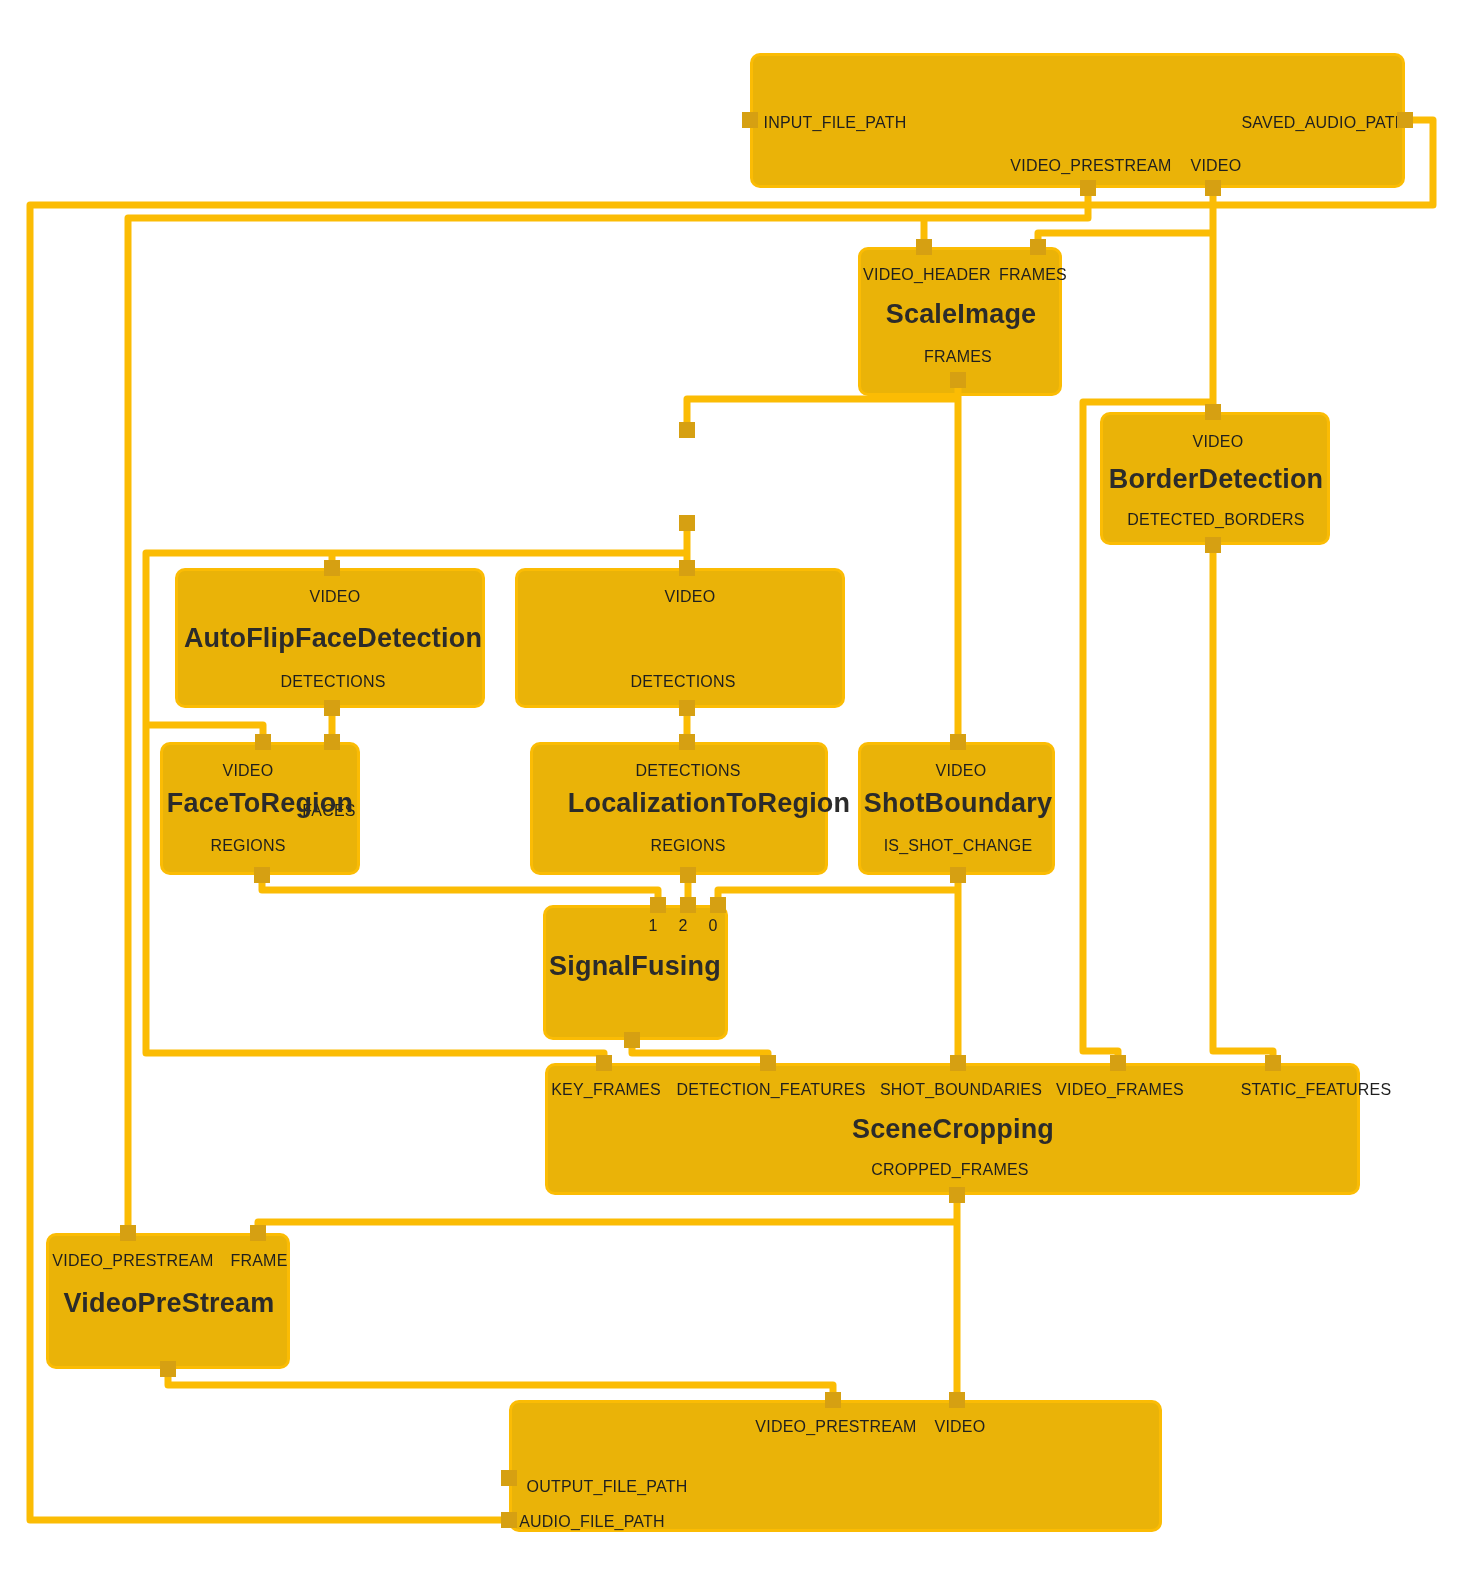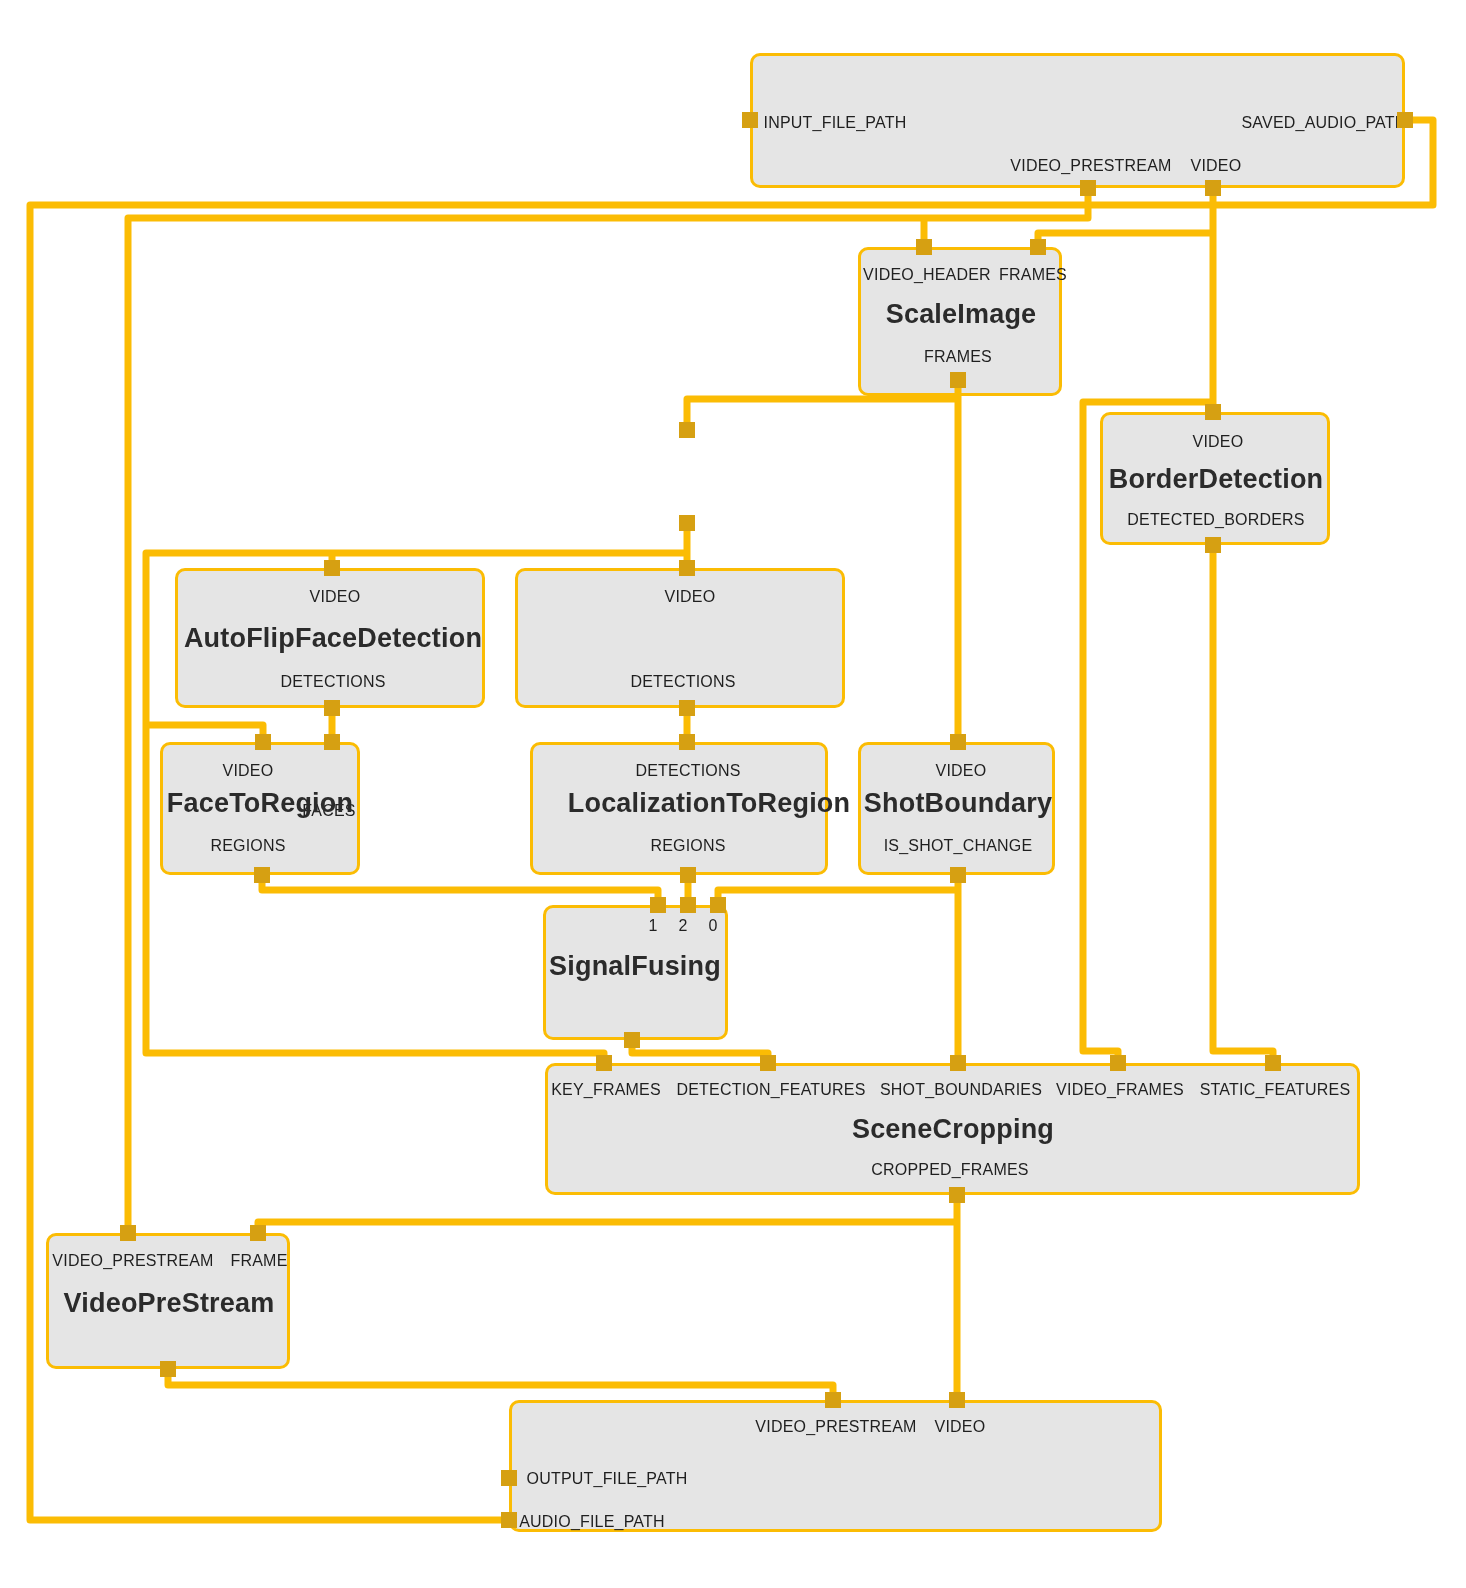--- a/index.html
+++ b/index.html
@@ -8,7 +8,7 @@
     font-family:"Liberation Sans", sans-serif;
   }
   .node{
-    position:absolute;background:#e5e5e5;border:3px solid #FBBC04;border-radius:10px;
+    position:absolute;background:#eab308;border:3px solid #FBBC04;border-radius:10px;
     box-sizing:border-box;z-index:1;
   }
   .lbl{

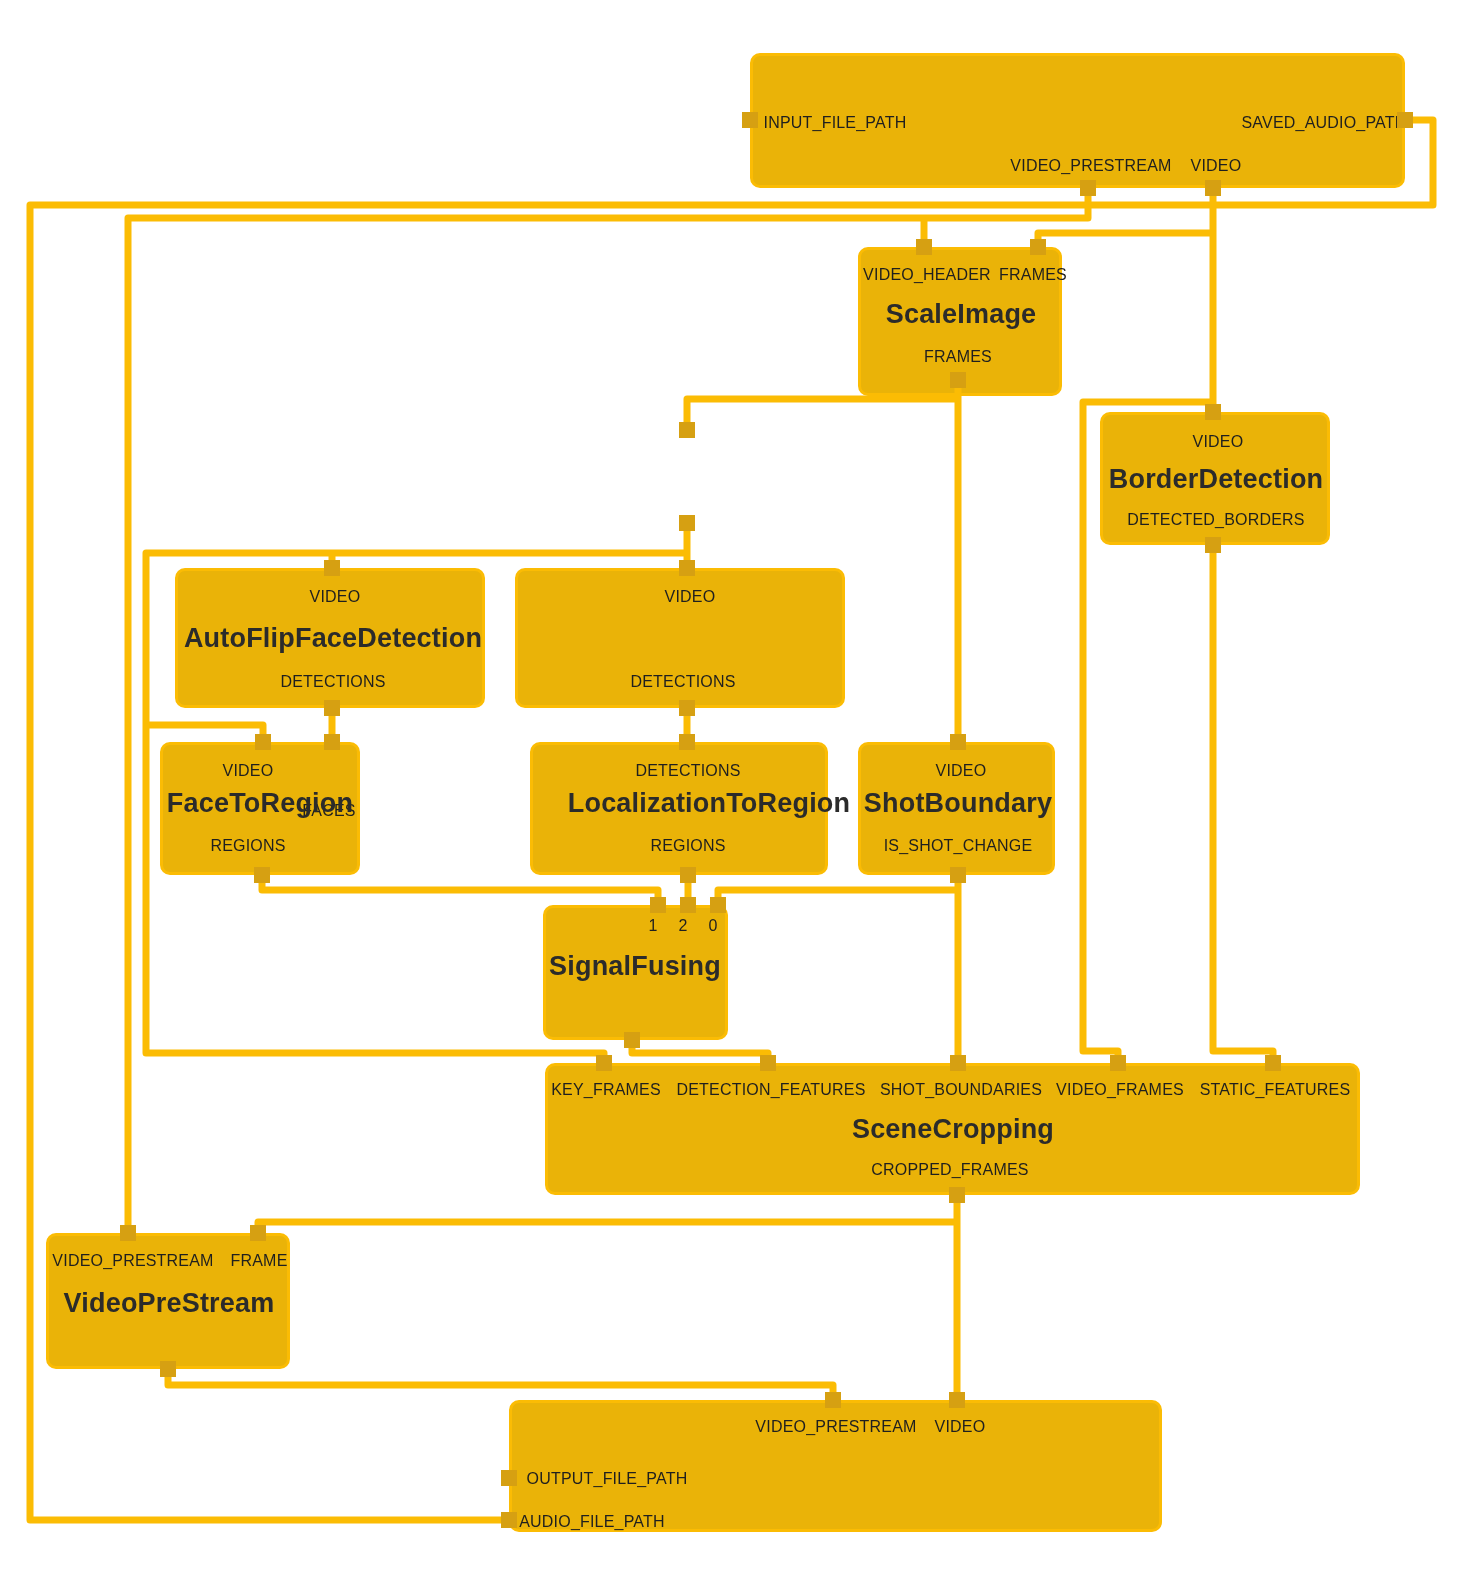--- a/index.html
+++ b/index.html
@@ -92,7 +92,7 @@
     <span class="lbl" style="left:223px;top:24px;">DETECTION_FEATURES</span>
     <span class="lbl" style="left:413px;top:24px;">SHOT_BOUNDARIES</span>
     <span class="lbl" style="left:572px;top:24px;">VIDEO_FRAMES</span>
-    <span class="lbl" style="left:727px;top:24px;">STATIC_FEATURES</span>
+    <span class="lbl" style="left:768px;top:24px;">STATIC_FEATURES</span>
     <span class="node-title" style="left:405px;top:63px;">SceneCropping</span>
     <span class="lbl" style="left:402px;top:104px;">CROPPED_FRAMES</span>
   </div>

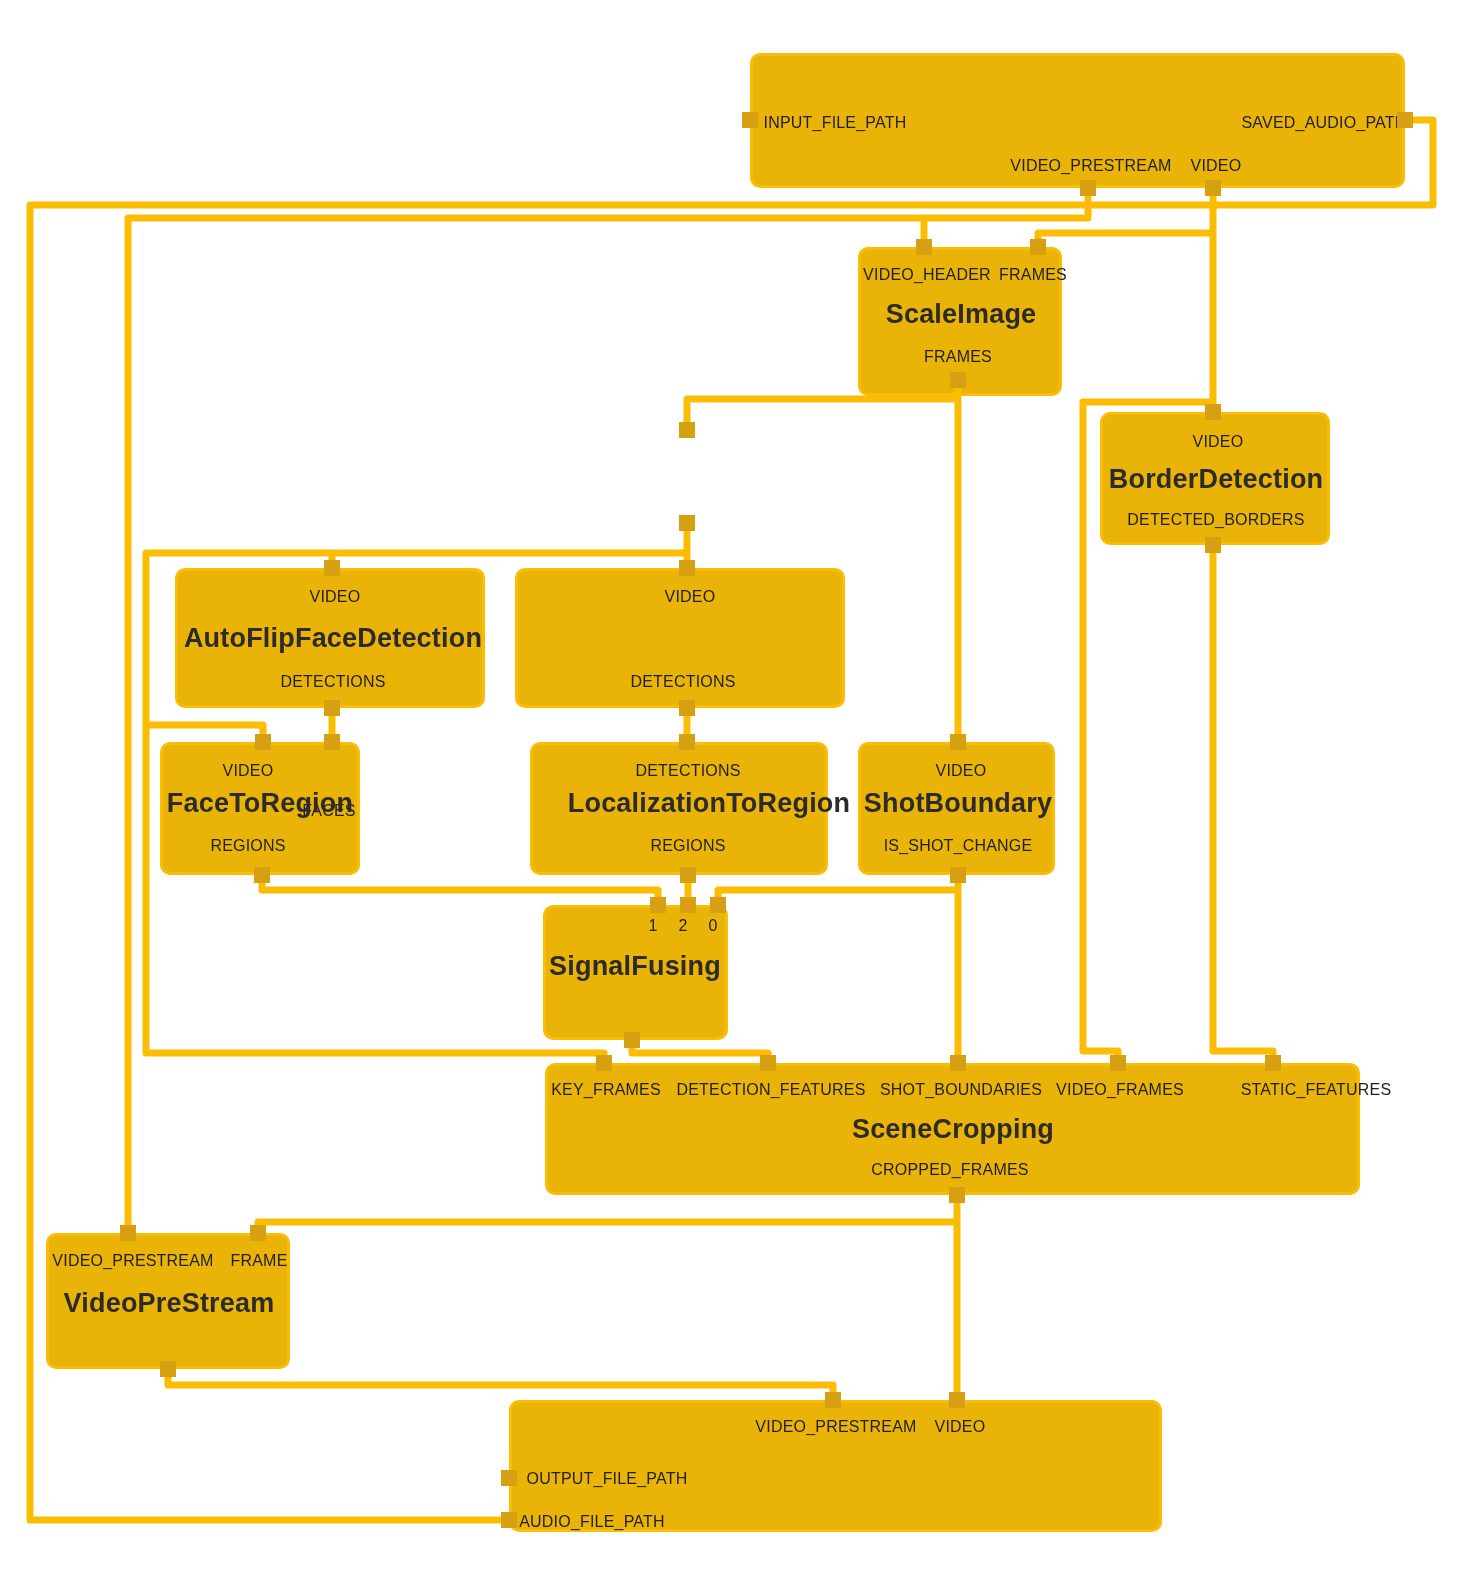--- a/index.html
+++ b/index.html
@@ -106,7 +106,7 @@
   <div class="node big" style="left:509px;top:1400px;width:653px;height:132px;">
     <span class="lbl" style="left:324px;top:24px;">VIDEO_PRESTREAM</span>
     <span class="lbl" style="left:448px;top:24px;">VIDEO</span>
-    <span class="lbl" style="left:85px;top:76px;padding-left:20px;">OUTPUT_FILE_PATH</span>
+    <span class="lbl" style="left:85px;top:84px;padding-left:20px;">OUTPUT_FILE_PATH</span>
     <span class="lbl" style="left:80px;top:119px;">AUDIO_FILE_PATH</span>
   </div>
 

